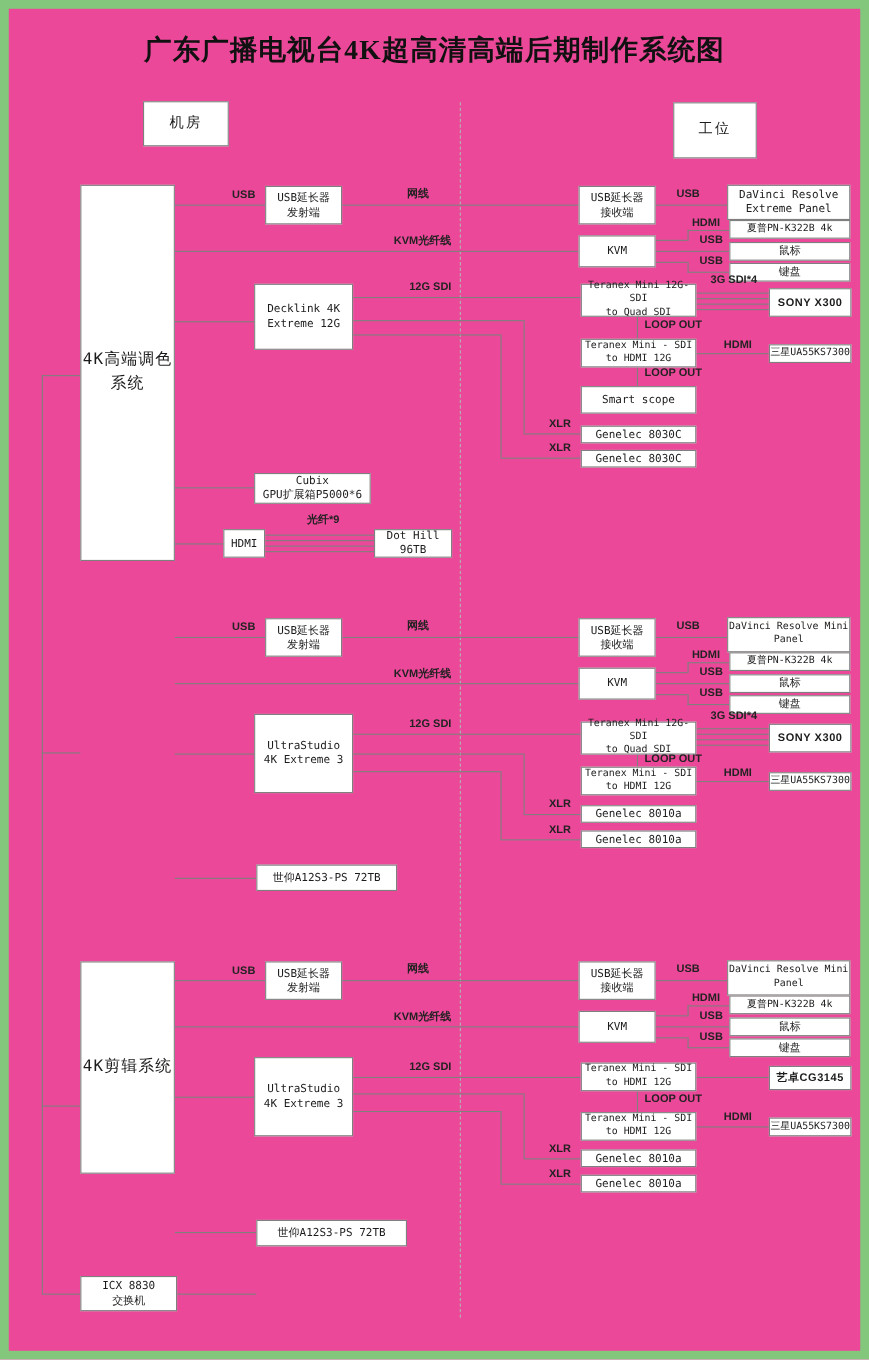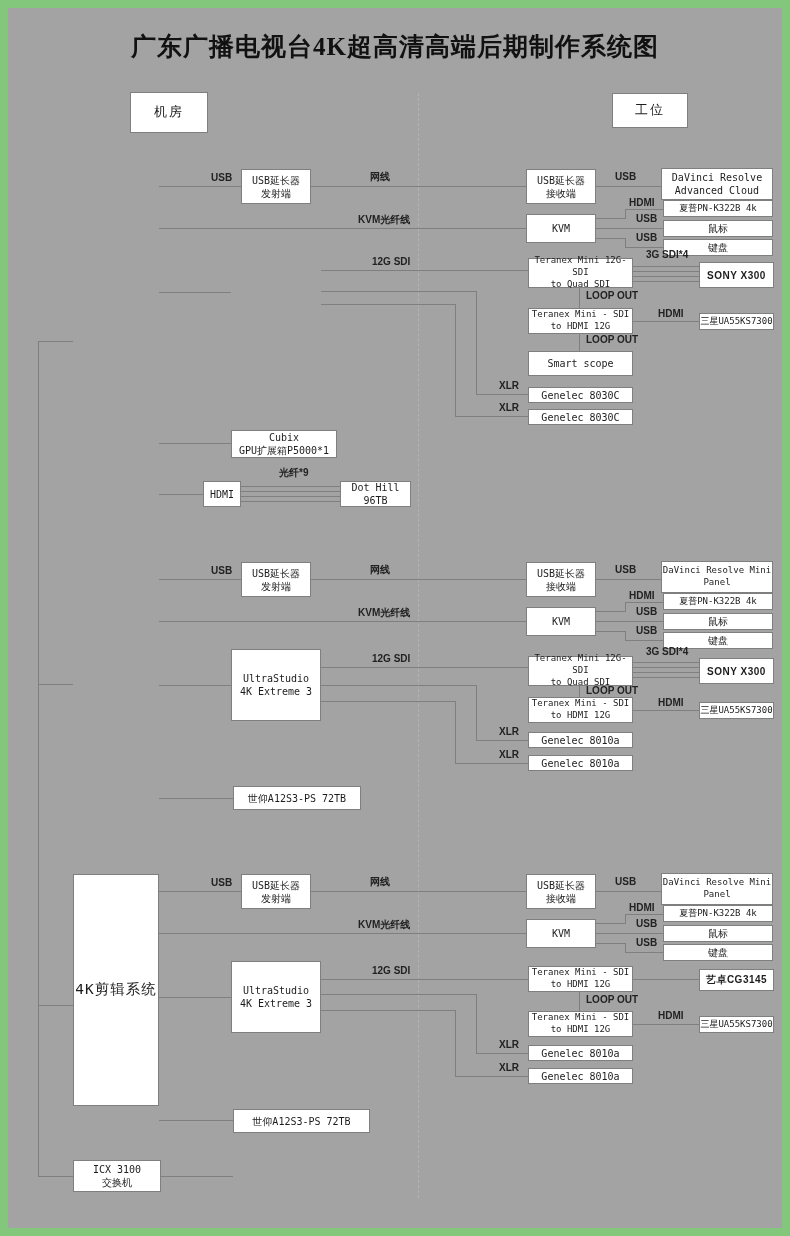--- a/index.html
+++ b/index.html
@@ -3,7 +3,7 @@
 <meta charset="utf-8">
 <style>
   html,body{margin:0;padding:0;background:#e8e8e8;}
-  #page{position:relative;width:790px;height:1236px;background:#a3a3a3;
+  #page{position:relative;width:790px;height:1236px;background:#ec4899;
         border:8px solid #82c77b;box-sizing:border-box;overflow:hidden;
         font-family:"DejaVu Sans Mono",monospace;color:#1c1c1c;}
   #title{position:absolute;left:0;top:24px;width:100%;text-align:center;

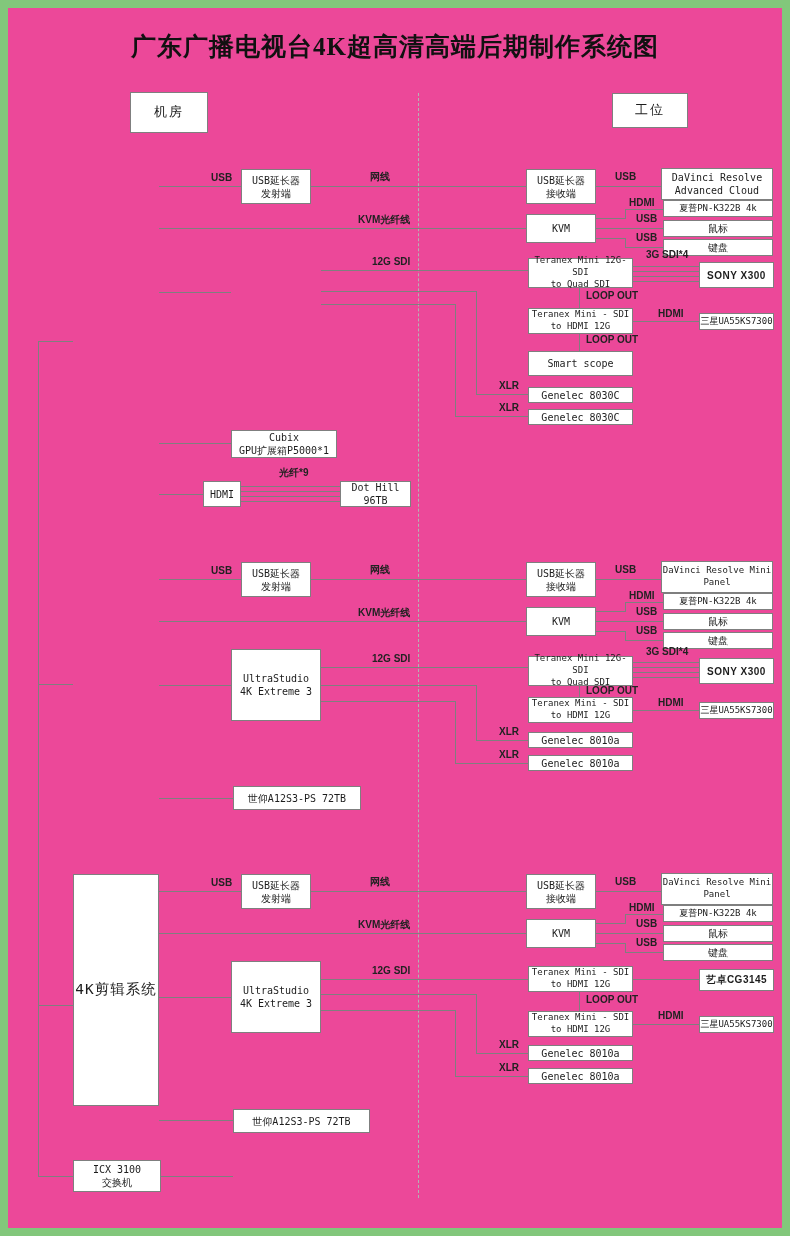--- a/index.html
+++ b/index.html
@@ -29,7 +29,7 @@
 <div id="page">
   <div id="title">广东广播电视台4K超高清高端后期制作系统图</div>
   <div class="bx hd" style="left:122px;top:84px;width:78px;height:41px">机房</div>
-  <div class="bx hd" style="left:604px;top:85px;width:76px;height:35px">工位</div>
+  <div class="bx hd" style="left:604px;top:85px;width:76px;height:51px">工位</div>
   <div id="divider"></div>
 
   <i class="vl" style="left:30px;top:333px;height:835px"></i>

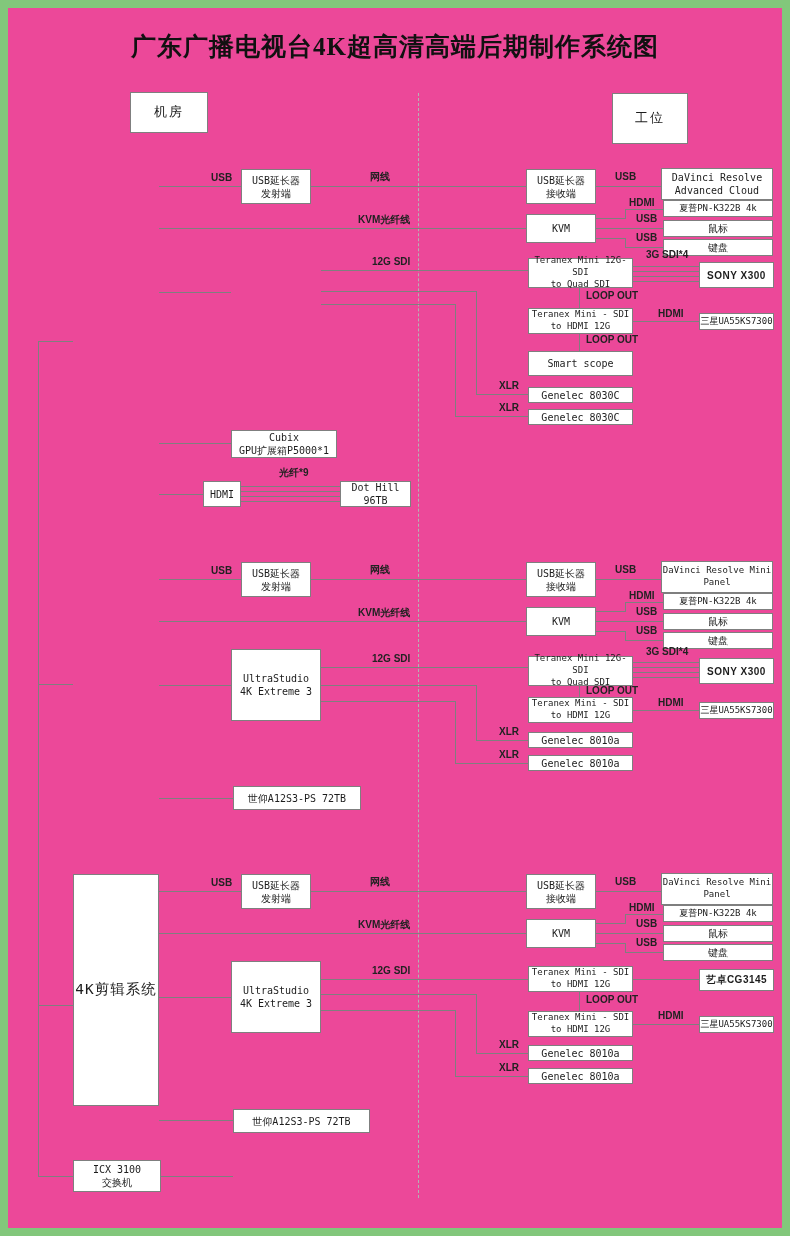--- a/index.html
+++ b/index.html
@@ -50,7 +50,7 @@
   <i class="hl" style="left:588px;top:178px;width:65px"></i>
   <div class="lb" style="left:607px;top:164px">USB</div>
   <div class="bx" style="left:653px;top:160px;width:112px;height:32px">DaVinci Resolve
-Advanced Cloud</div>
+Extreme Panel</div>
 
   <i class="hl" style="left:151px;top:220px;width:367px"></i>
   <div class="lb" style="left:350px;top:207px">KVM光纤线</div>

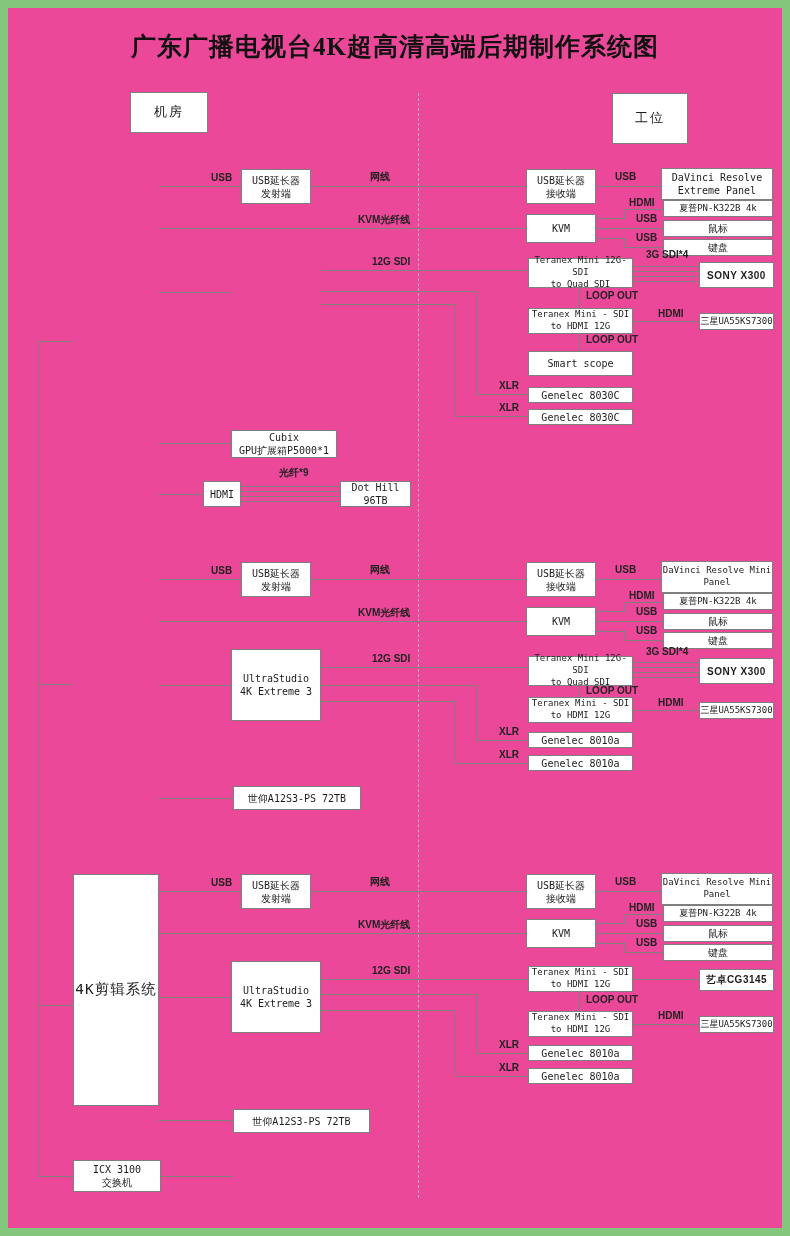--- a/index.html
+++ b/index.html
@@ -69,6 +69,8 @@
   <div class="bx" style="left:655px;top:212px;width:110px;height:17px">鼠标</div>
   <div class="bx" style="left:655px;top:231px;width:110px;height:17px">键盘</div>
 
+  <div class="bx" style="left:223px;top:250px;width:90px;height:60px">Decklink 4K
+Extreme 12G</div>
   <i class="hl" style="left:151px;top:284px;width:72px"></i>
   <i class="hl" style="left:313px;top:262px;width:207px"></i>
   <div class="lb" style="left:364px;top:249px">12G SDI</div>

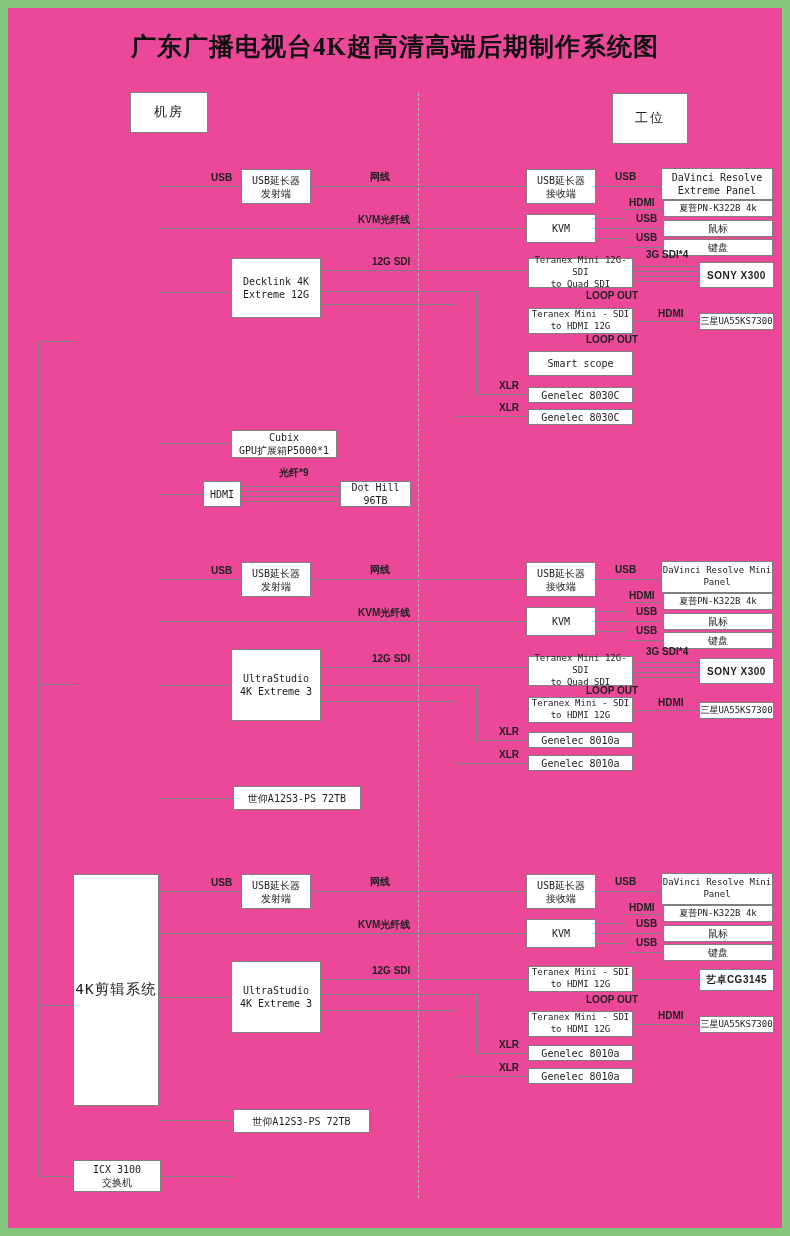--- a/index.html
+++ b/index.html
@@ -38,6 +38,8 @@
   <i class="hl" style="left:30px;top:997px;width:35px"></i>
   <i class="hl" style="left:30px;top:1168px;width:35px"></i>
 
+  <div class="bx sys" style="left:65px;top:160px;width:86px;height:342px">4K高端调色
+系统</div>
 
   <i class="hl" style="left:151px;top:178px;width:82px"></i>
   <div class="lb" style="left:203px;top:165px">USB</div>

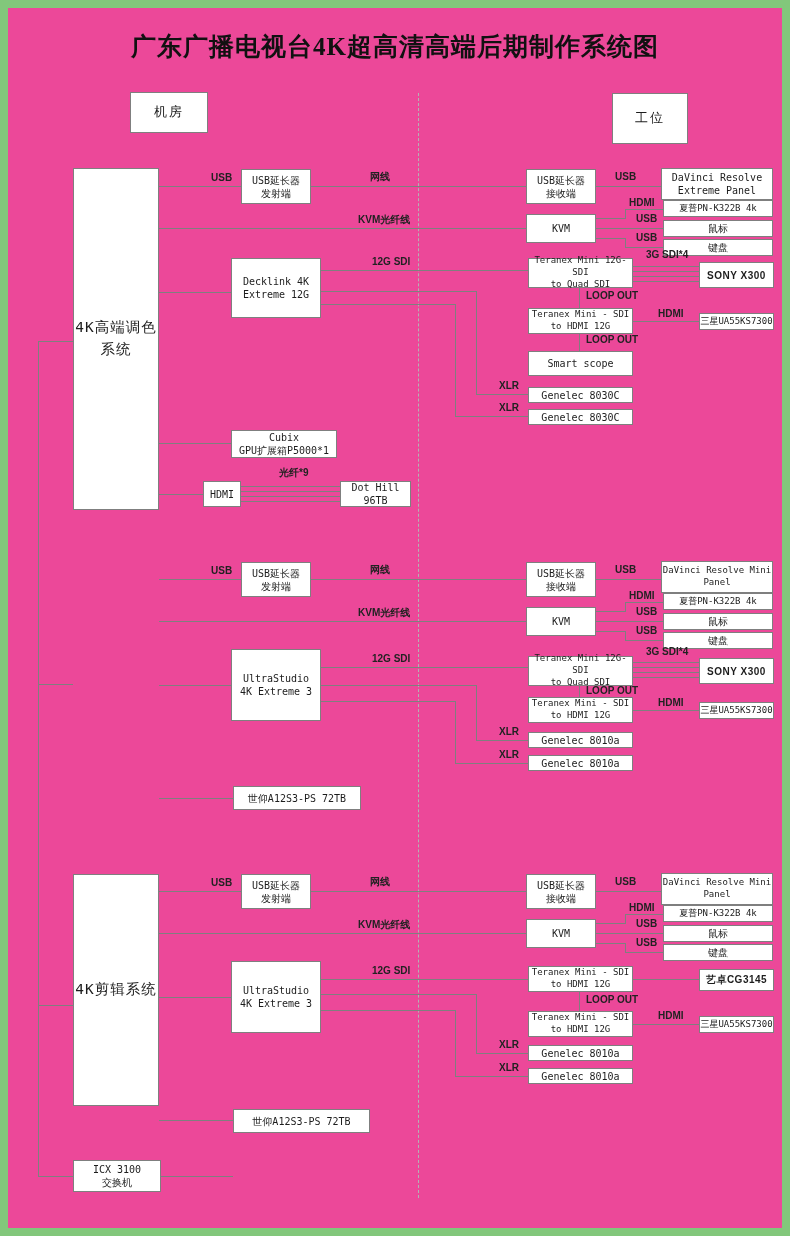--- a/index.html
+++ b/index.html
@@ -107,7 +107,7 @@
   <div class="bx" style="left:520px;top:401px;width:105px;height:16px">Genelec  8030C</div>
 
   <div class="bx" style="left:223px;top:422px;width:106px;height:28px">Cubix
-GPU扩展箱P5000*1</div>
+GPU扩展箱P5000*6</div>
   <i class="hl" style="left:151px;top:435px;width:72px"></i>
   <div class="bx" style="left:195px;top:473px;width:38px;height:26px">HDMI</div>
   <i class="hl" style="left:151px;top:486px;width:44px"></i>

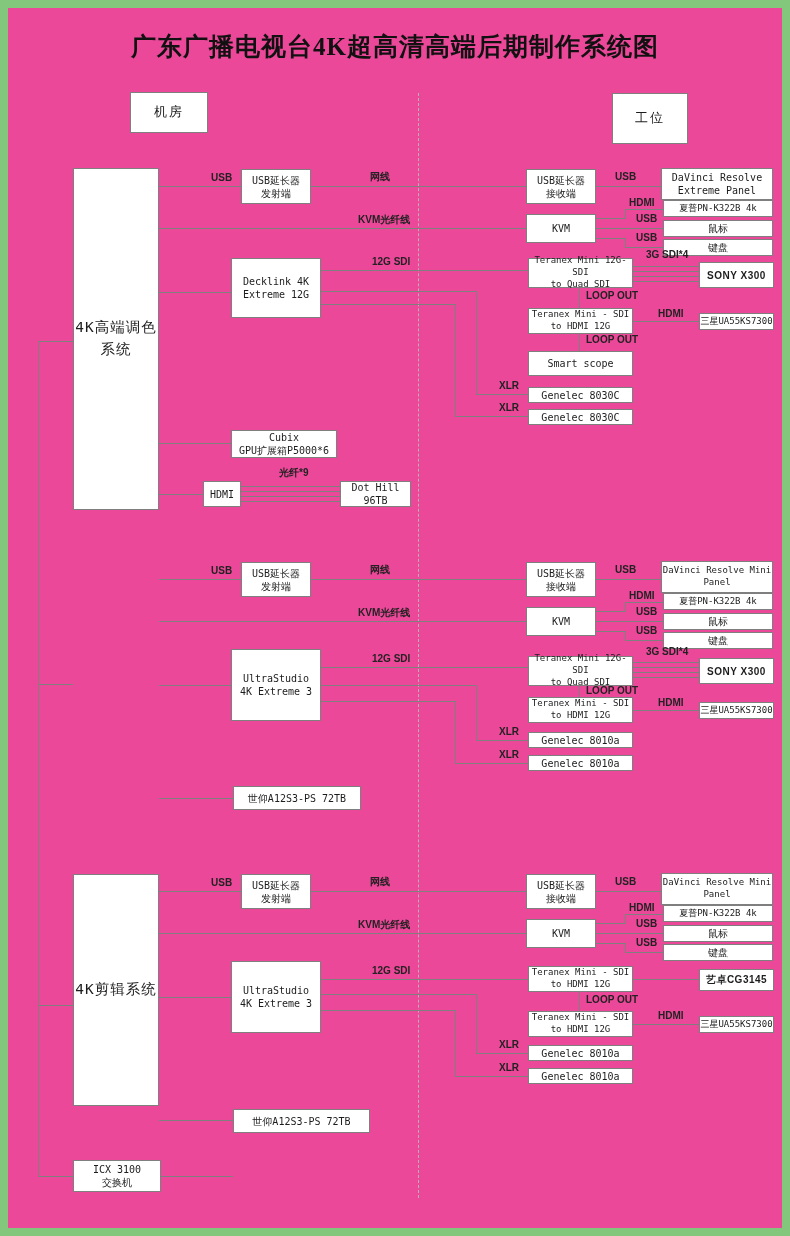--- a/index.html
+++ b/index.html
@@ -184,7 +184,7 @@
   <div class="bx" style="left:225px;top:778px;width:128px;height:24px">世仰A12S3-PS 72TB</div>
   <i class="hl" style="left:151px;top:790px;width:74px"></i>
 
-  <div class="bx sys" style="left:65px;top:866px;width:86px;height:232px">4K剪辑系统</div>
+  <div class="bx sys" style="left:65px;top:866px;width:86px;height:193px">4K剪辑系统</div>
 
   <i class="hl" style="left:151px;top:883px;width:82px"></i>
   <div class="lb" style="left:203px;top:870px">USB</div>

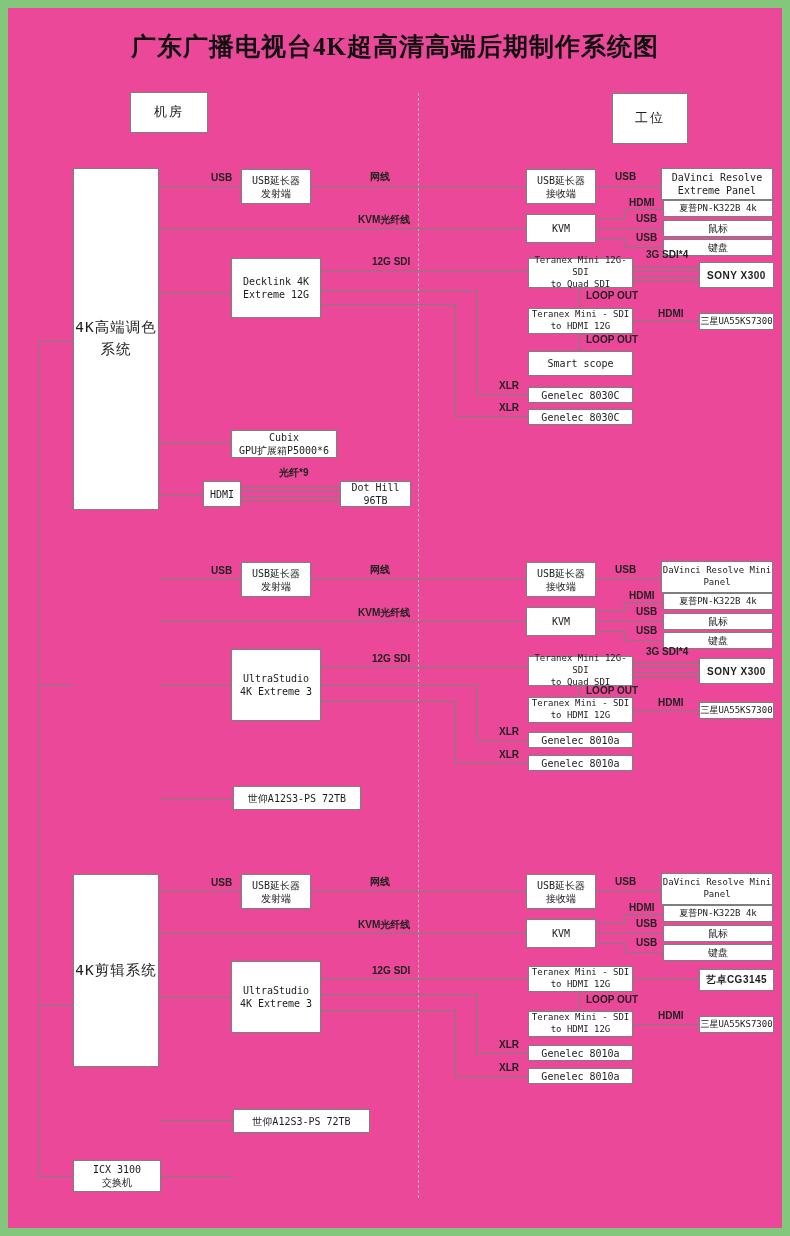--- a/index.html
+++ b/index.html
@@ -247,7 +247,7 @@
   <div class="bx" style="left:225px;top:1101px;width:137px;height:24px">世仰A12S3-PS 72TB</div>
   <i class="hl" style="left:151px;top:1112px;width:74px"></i>
 
-  <div class="bx" style="left:65px;top:1152px;width:88px;height:32px">ICX 3100
+  <div class="bx" style="left:65px;top:1152px;width:88px;height:32px">ICX 8830
 交换机</div>
   <i class="hl" style="left:153px;top:1168px;width:72px"></i>
 </div>

